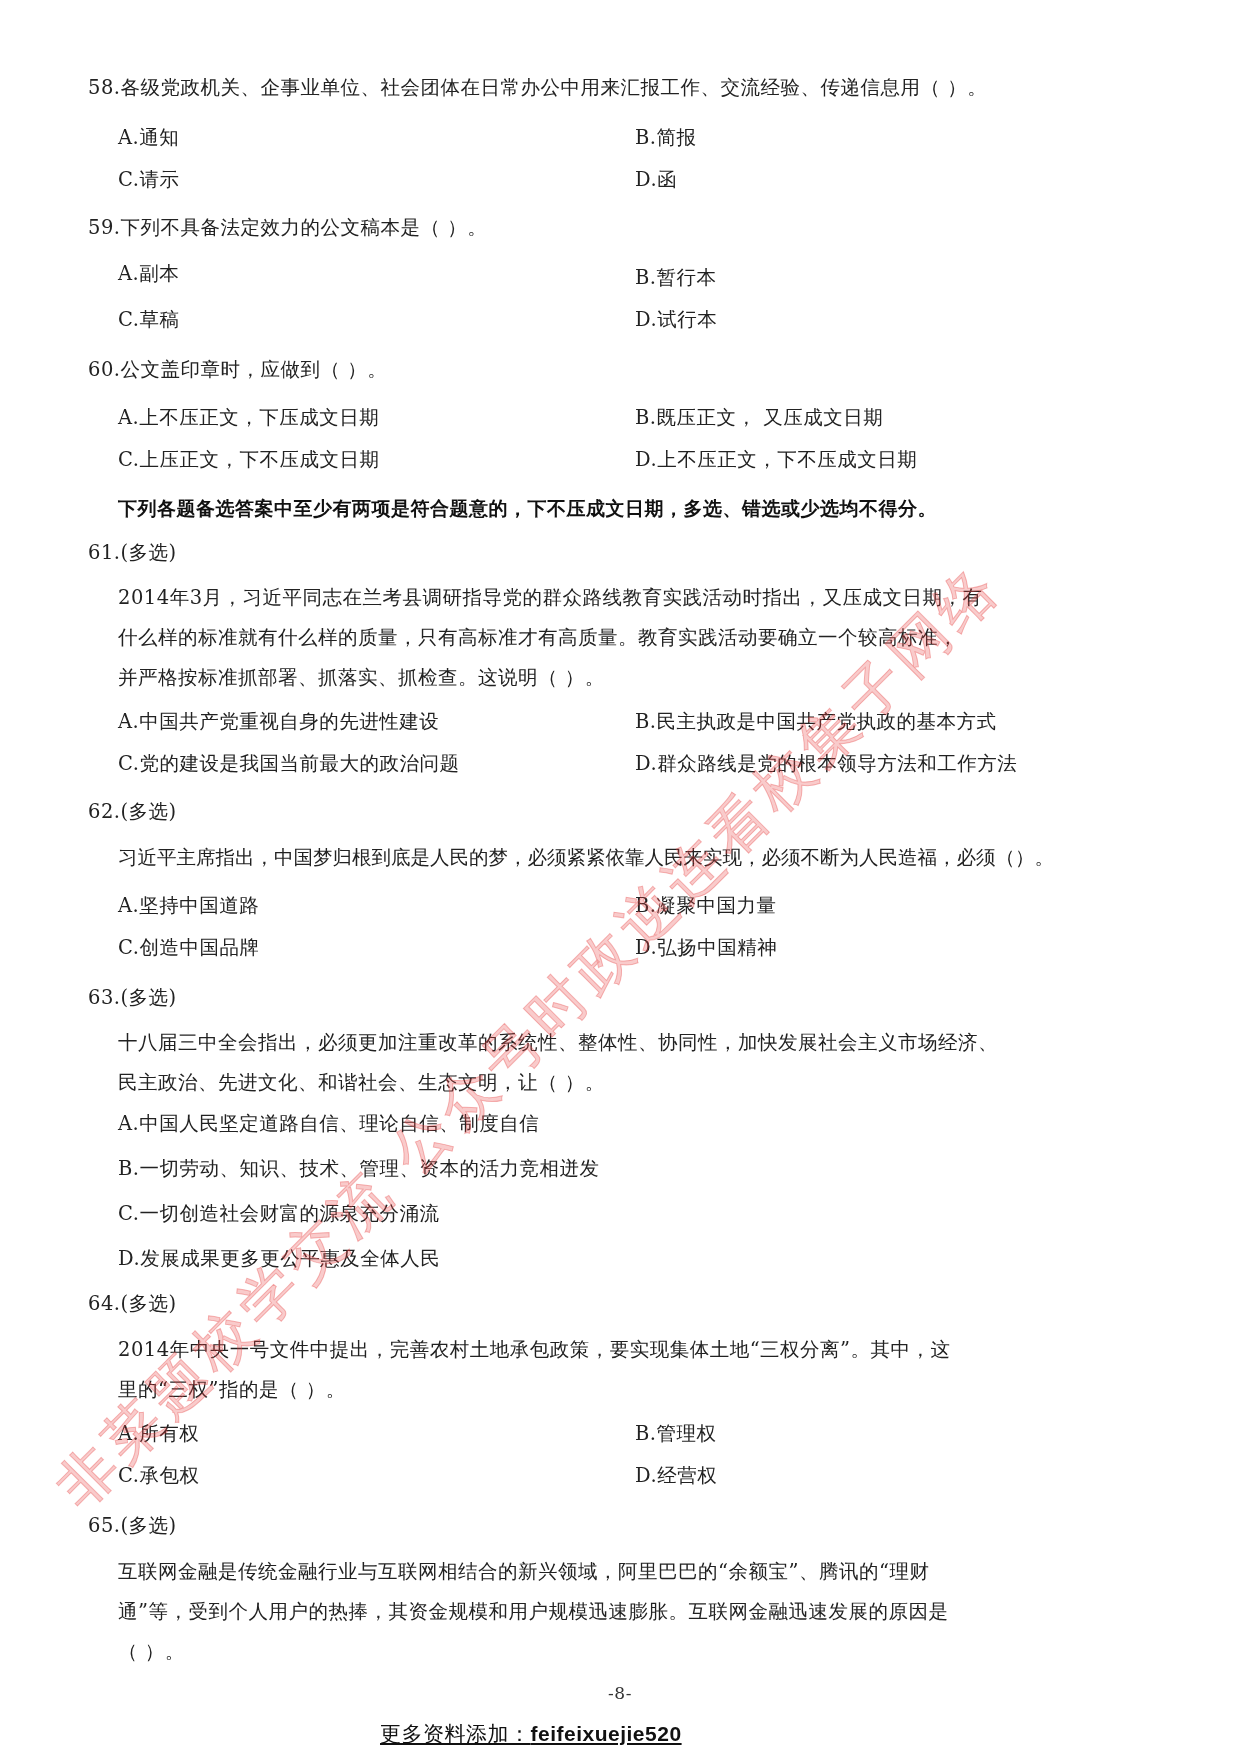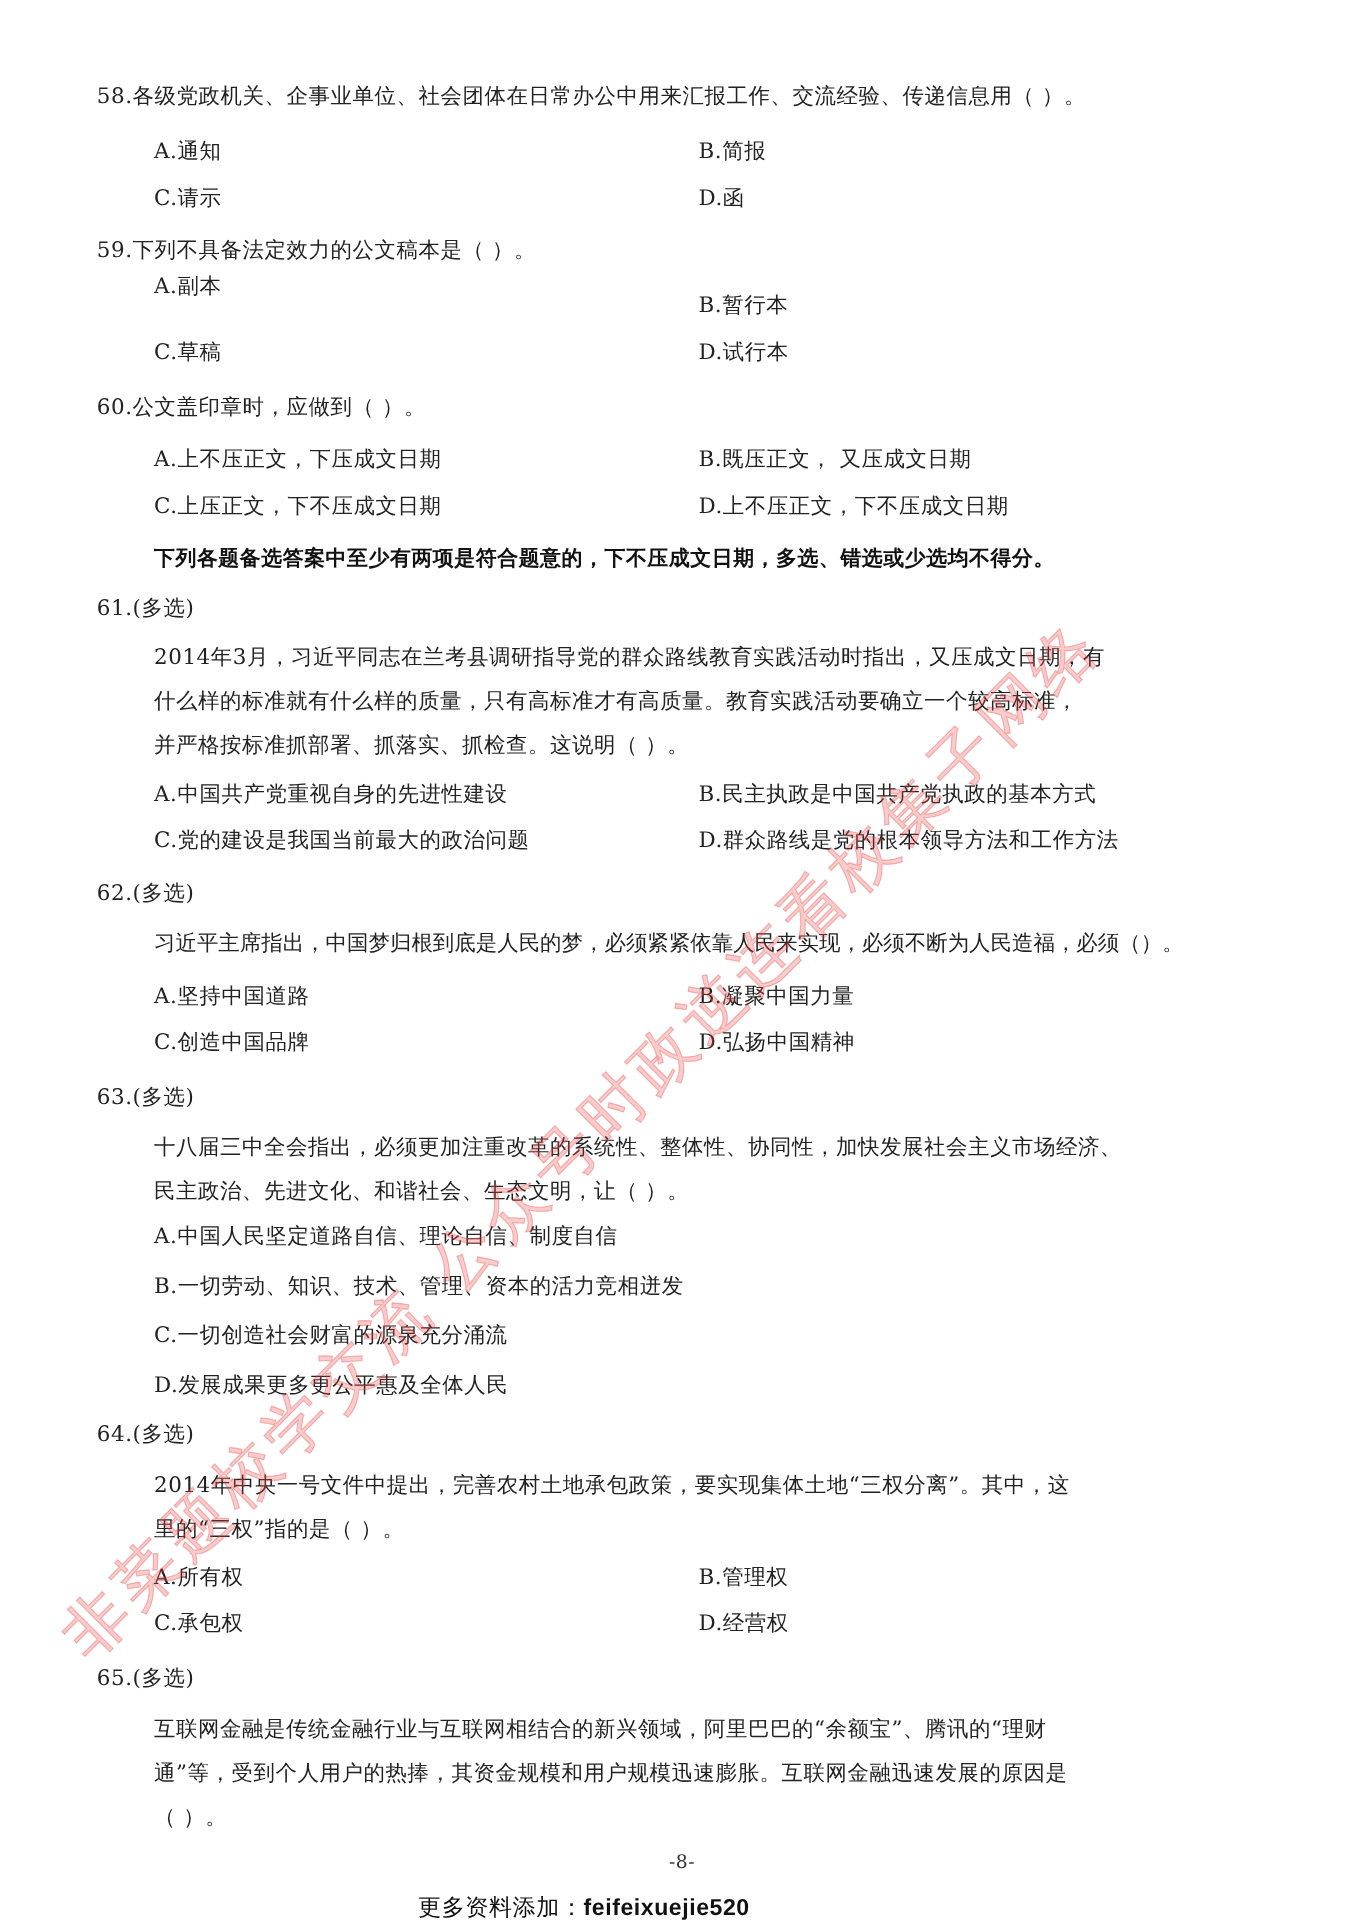--- a/index.html
+++ b/index.html
@@ -13,7 +13,7 @@
     font-size: 19.5px; line-height: 24px; letter-spacing: 0.5px;
   }
   .num { left: 88px; }
-  .ind { left: 118px; margin-left: 22px; }
+  .ind { left: 118px; }
   .col2 { left: 635px; }
   .bold { font-weight: bold; font-family: "DejaVu Sans", "Liberation Sans", sans-serif; font-size: 19px; color: #111; }
   .pageno { left: 0; width: 1240px; text-align: center; font-size: 17px; color: #333; }

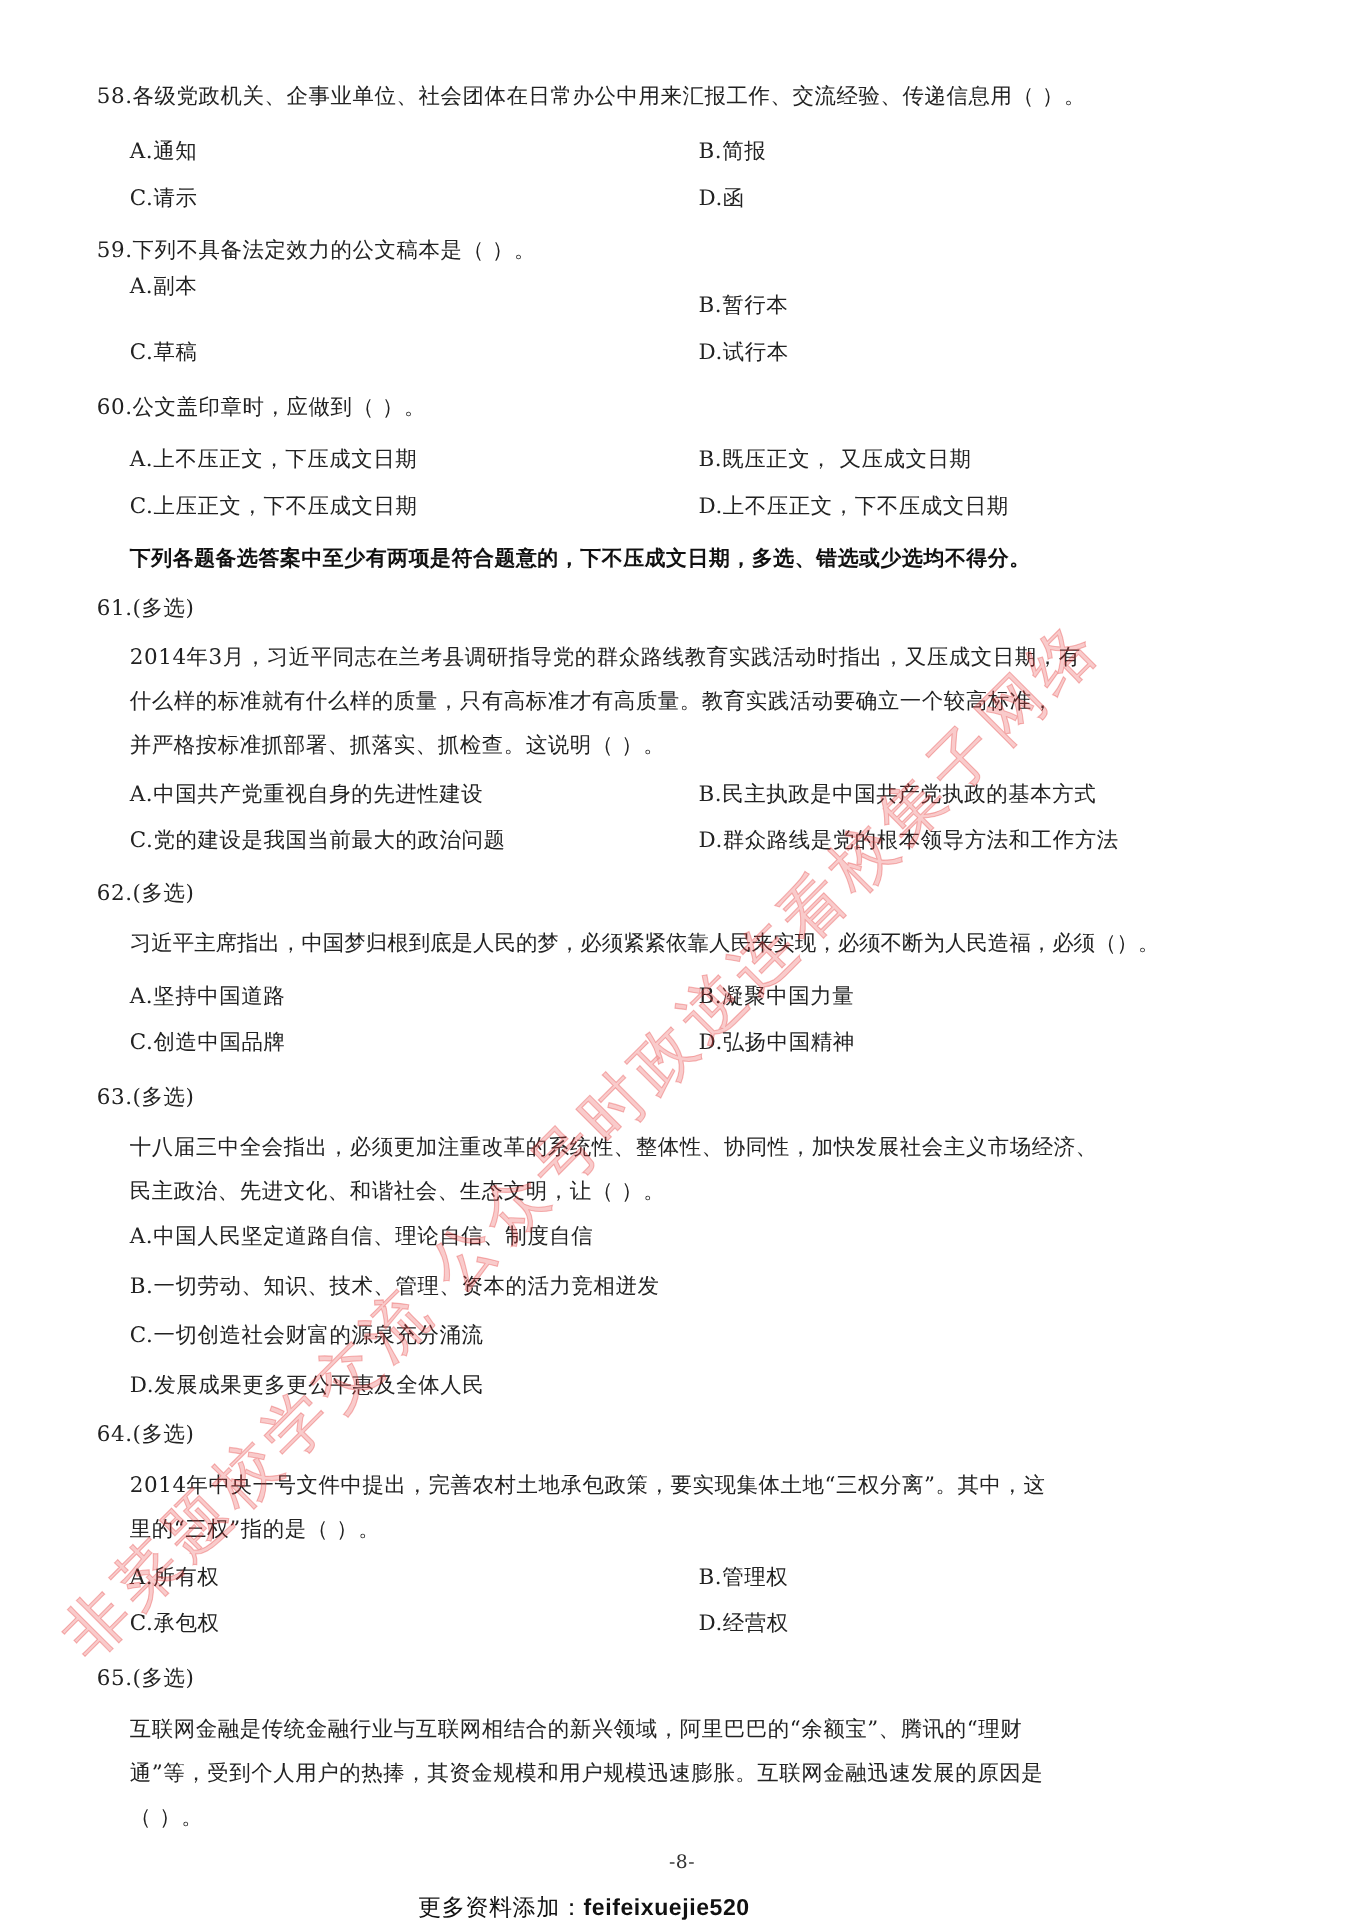--- a/index.html
+++ b/index.html
@@ -43,7 +43,7 @@
 <div class="line num" style="top:216px">
   <span>59.</span><span>下列不具备法定效力的公文稿本是（ ）。</span>
 </div>
-<div class="line ind" style="top:248px"><span>A.</span><span>副本</span></div>
+<div class="line ind" style="top:262px"><span>A.</span><span>副本</span></div>
 <div class="line col2" style="top:266px"><span>B.</span><span>暂行本</span></div>
 <div class="line ind" style="top:308px"><span>C.</span><span>草稿</span></div>
 <div class="line col2" style="top:308px"><span>D.</span><span>试行本</span></div>

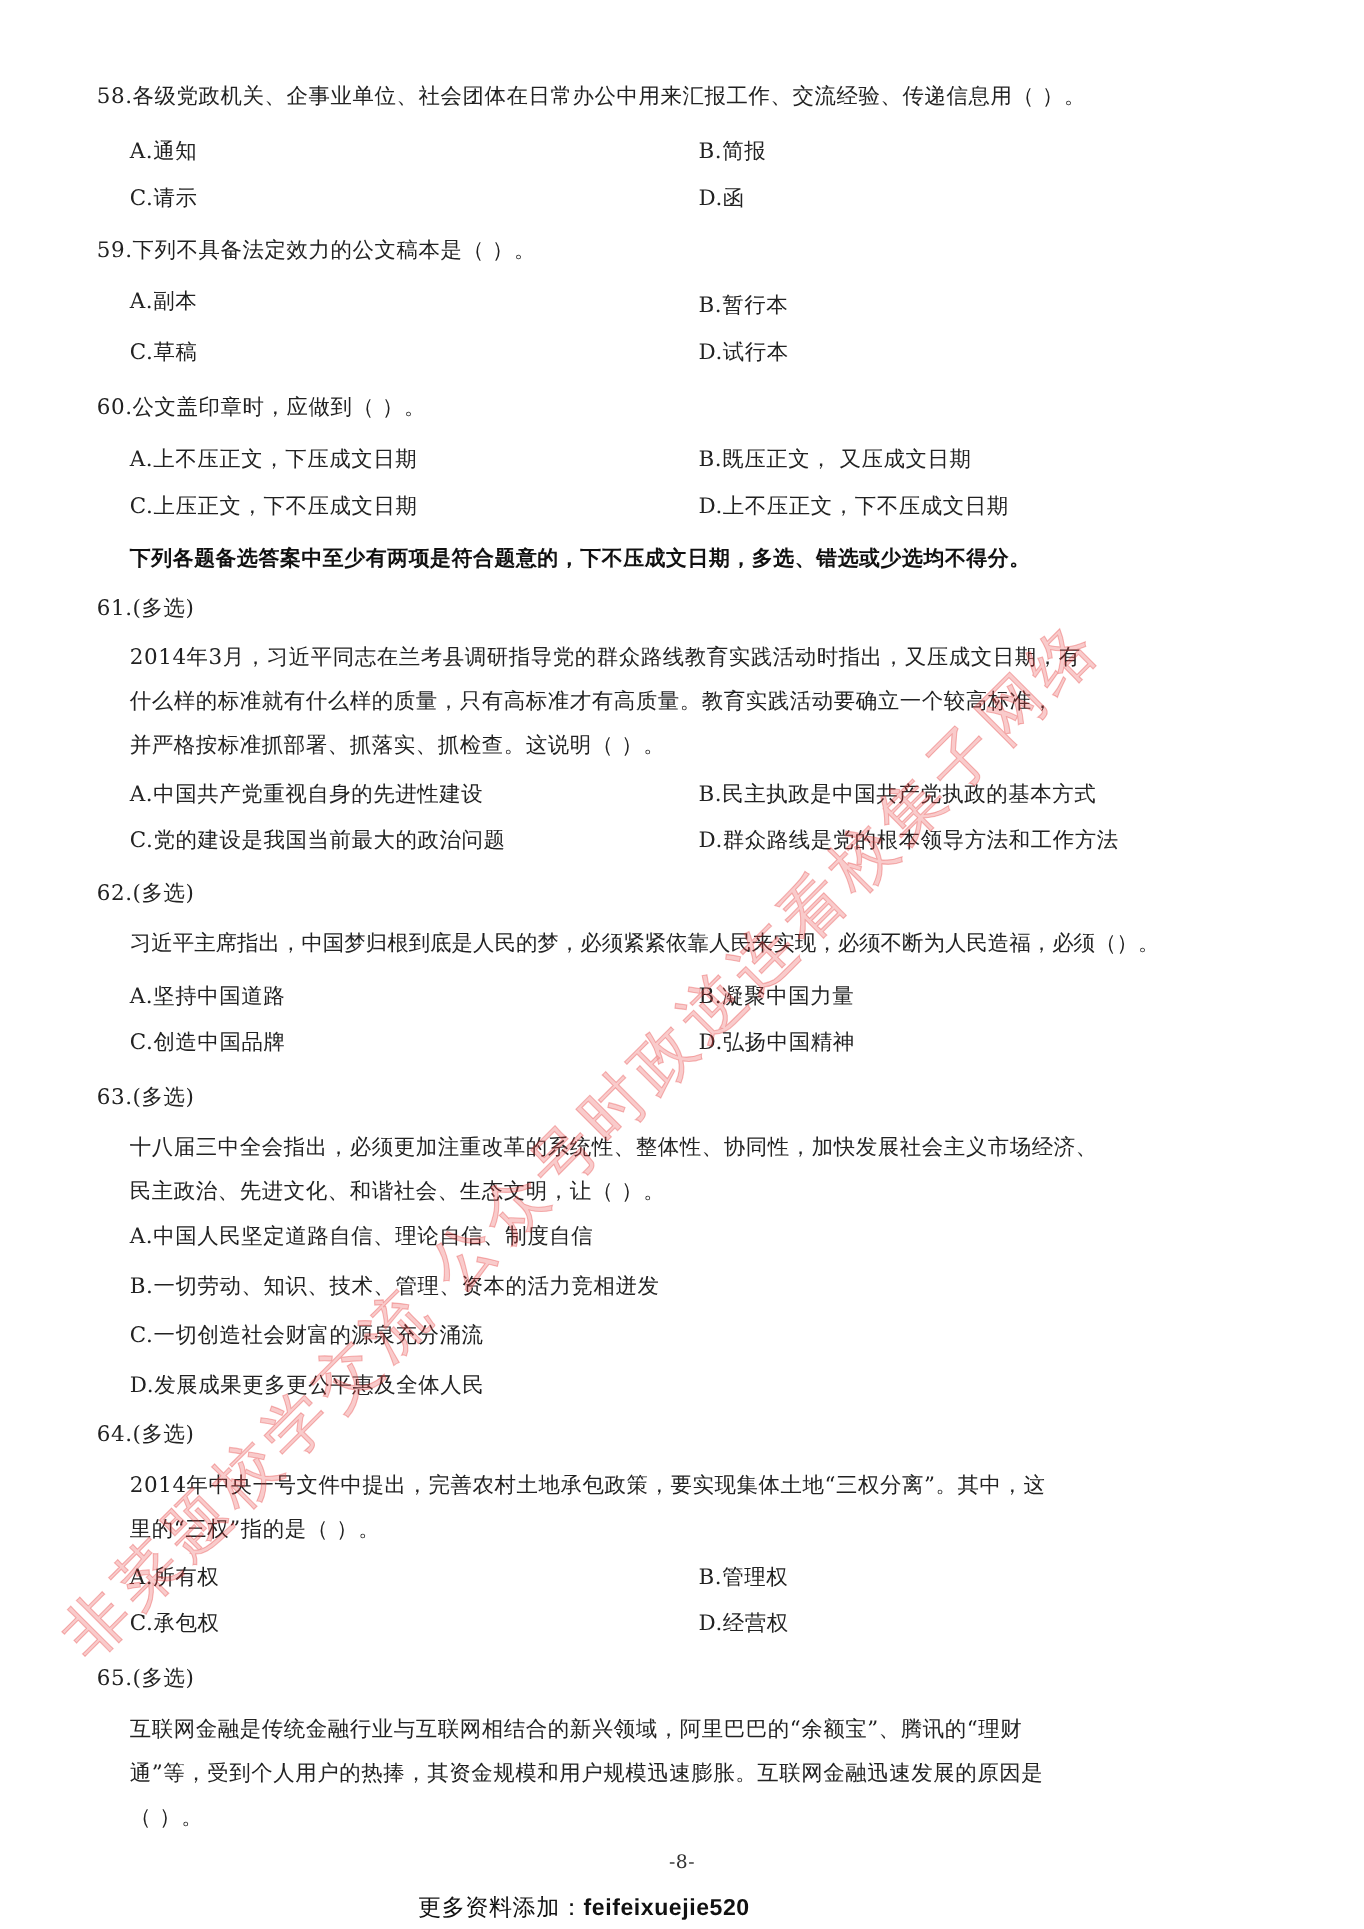--- a/index.html
+++ b/index.html
@@ -17,7 +17,7 @@
   .col2 { left: 635px; }
   .bold { font-weight: bold; font-family: "DejaVu Sans", "Liberation Sans", sans-serif; font-size: 19px; color: #111; }
   .pageno { left: 0; width: 1240px; text-align: center; font-size: 17px; color: #333; }
-  .footer { left: 380px; font-size: 21px; color: #111; }
+  .footer { left: 380px; font-size: 21px; color: #111; text-decoration: underline; }
   .footer .id { font-family: "Liberation Sans", "DejaVu Sans", sans-serif; font-weight: bold; }
   .wm-wrap { position: absolute; left: 0; top: 0; width: 1240px; height: 1754px; pointer-events: none; }
   .watermark {

